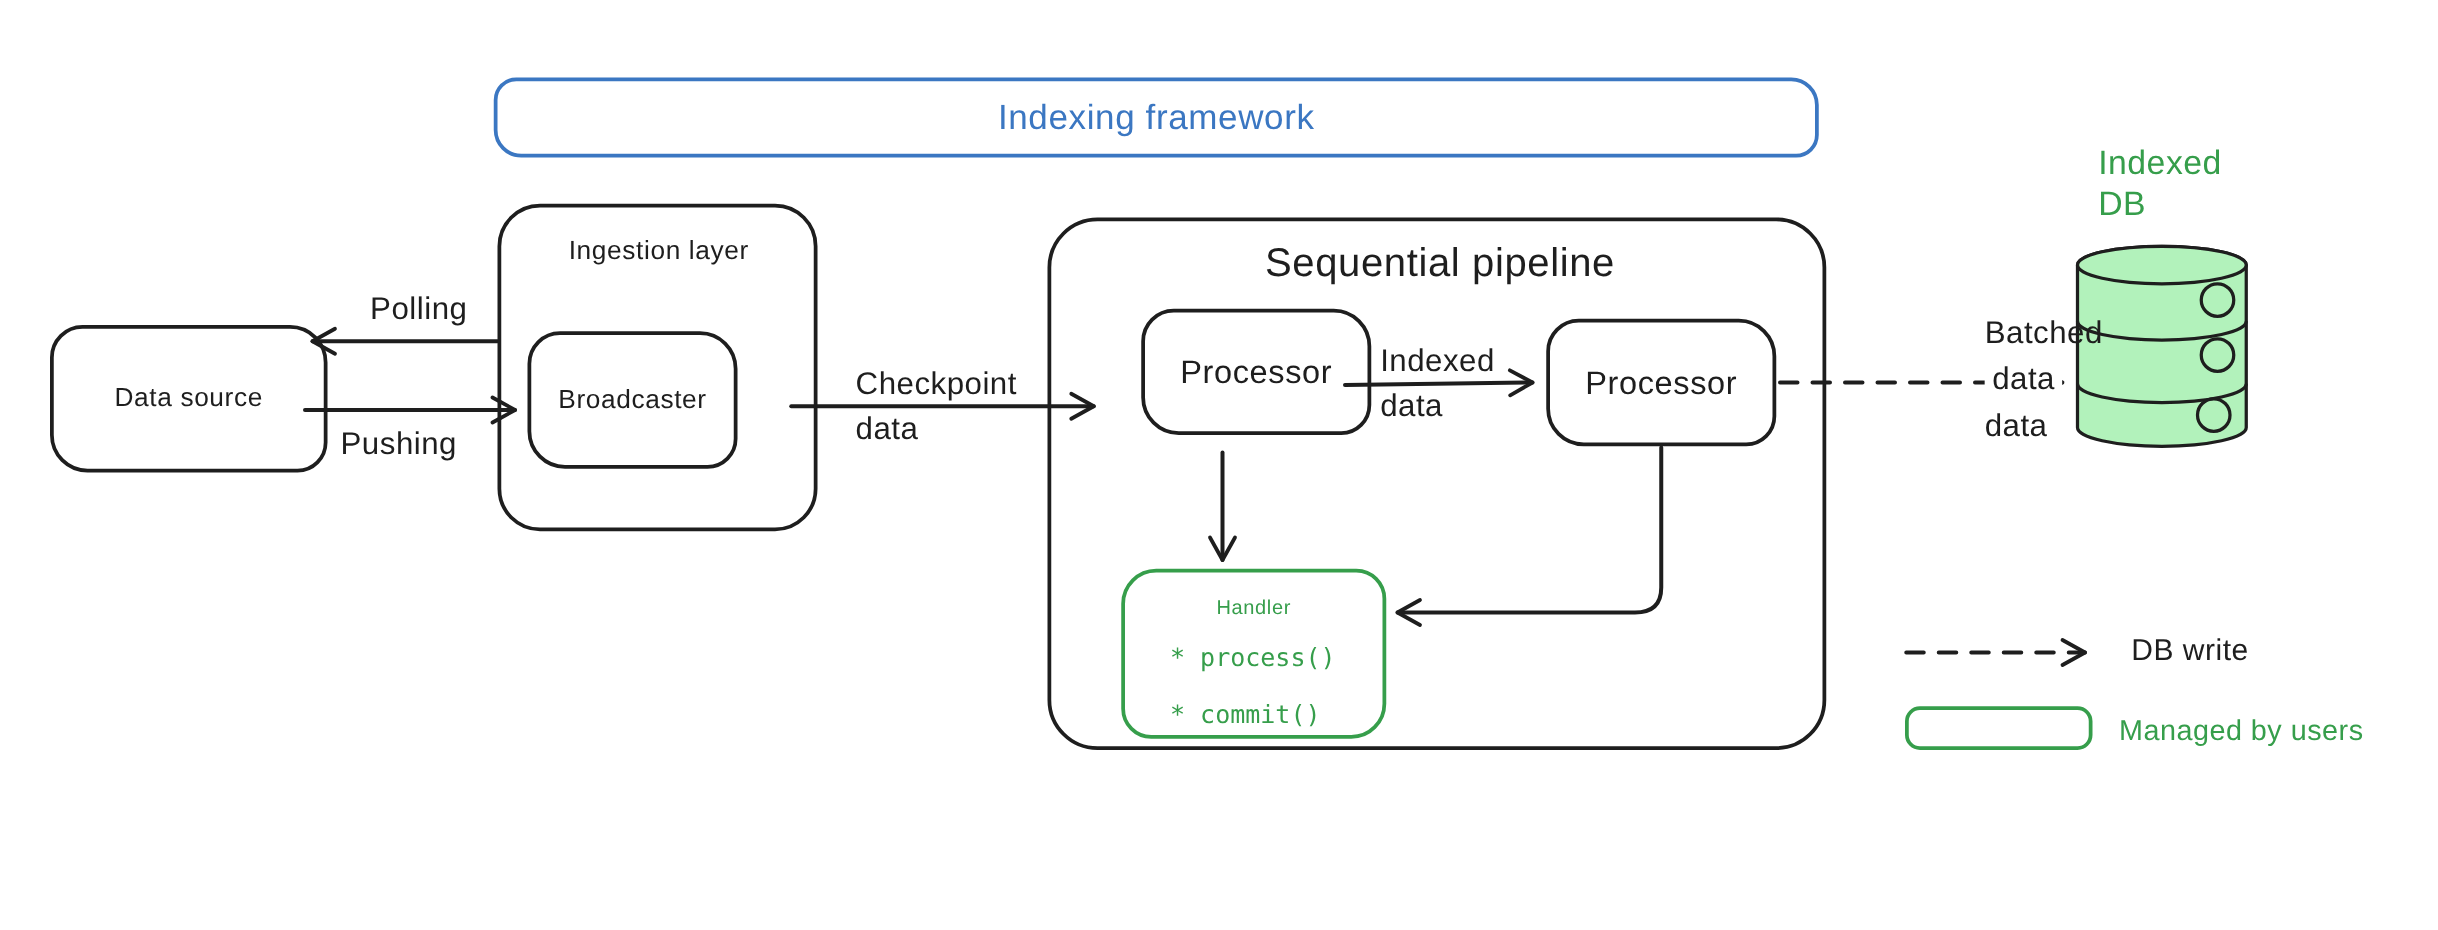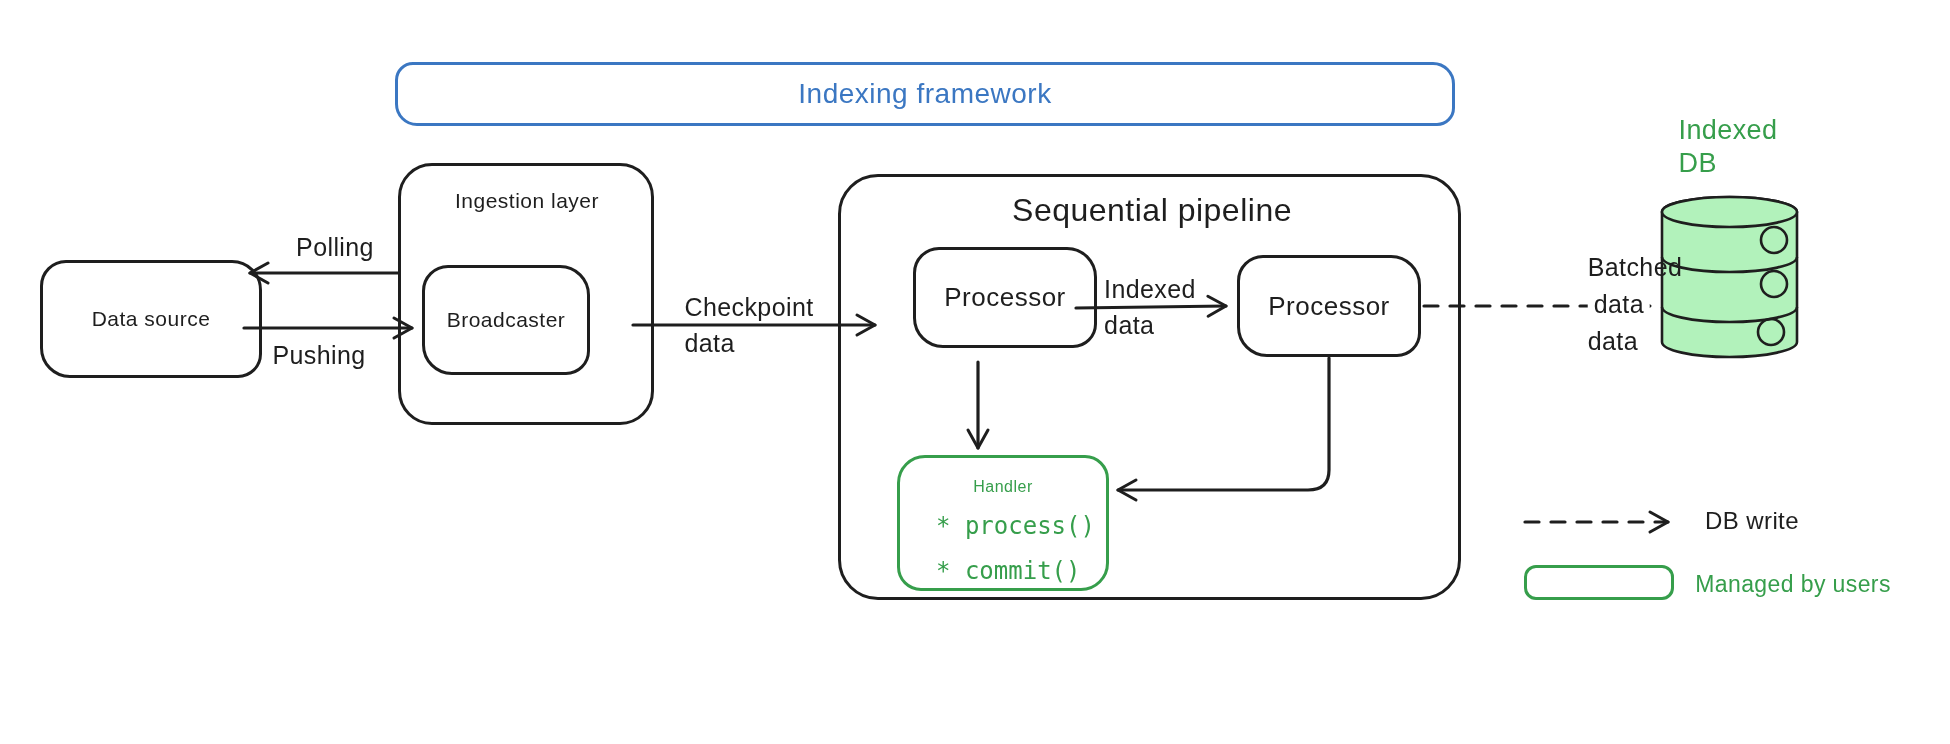--- a/index.html
+++ b/index.html
@@ -52,7 +52,7 @@
   .handler-method{
     margin:16px 0 3px 36px;
     font-family:"DejaVu Sans Mono","Liberation Mono",monospace;
-    font-size:24px;line-height:29px;white-space:pre;
+    font-size:20px;line-height:29px;white-space:pre;
   }
   .legend-swatch{
     position:absolute;box-sizing:border-box;

